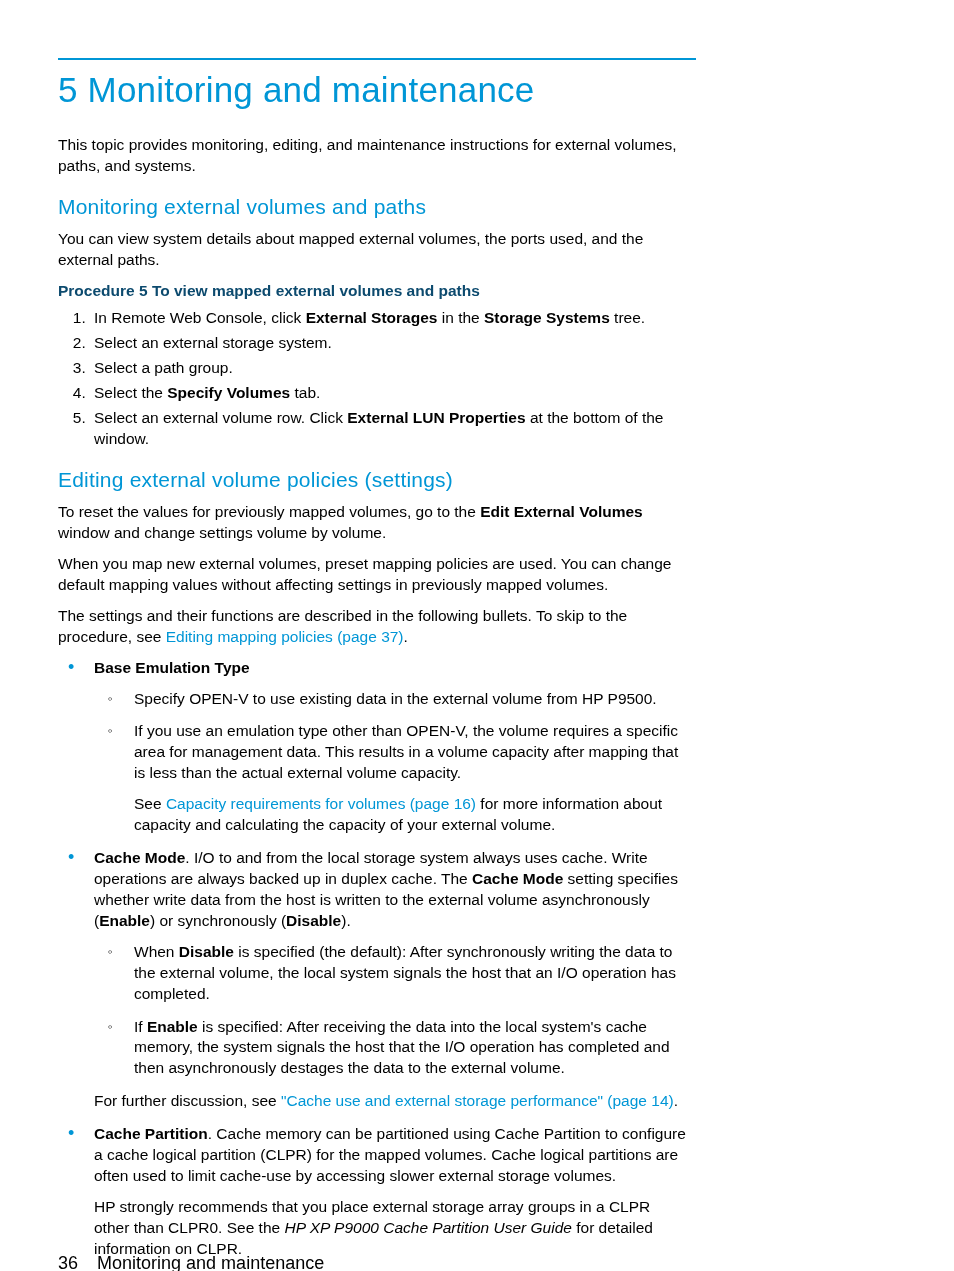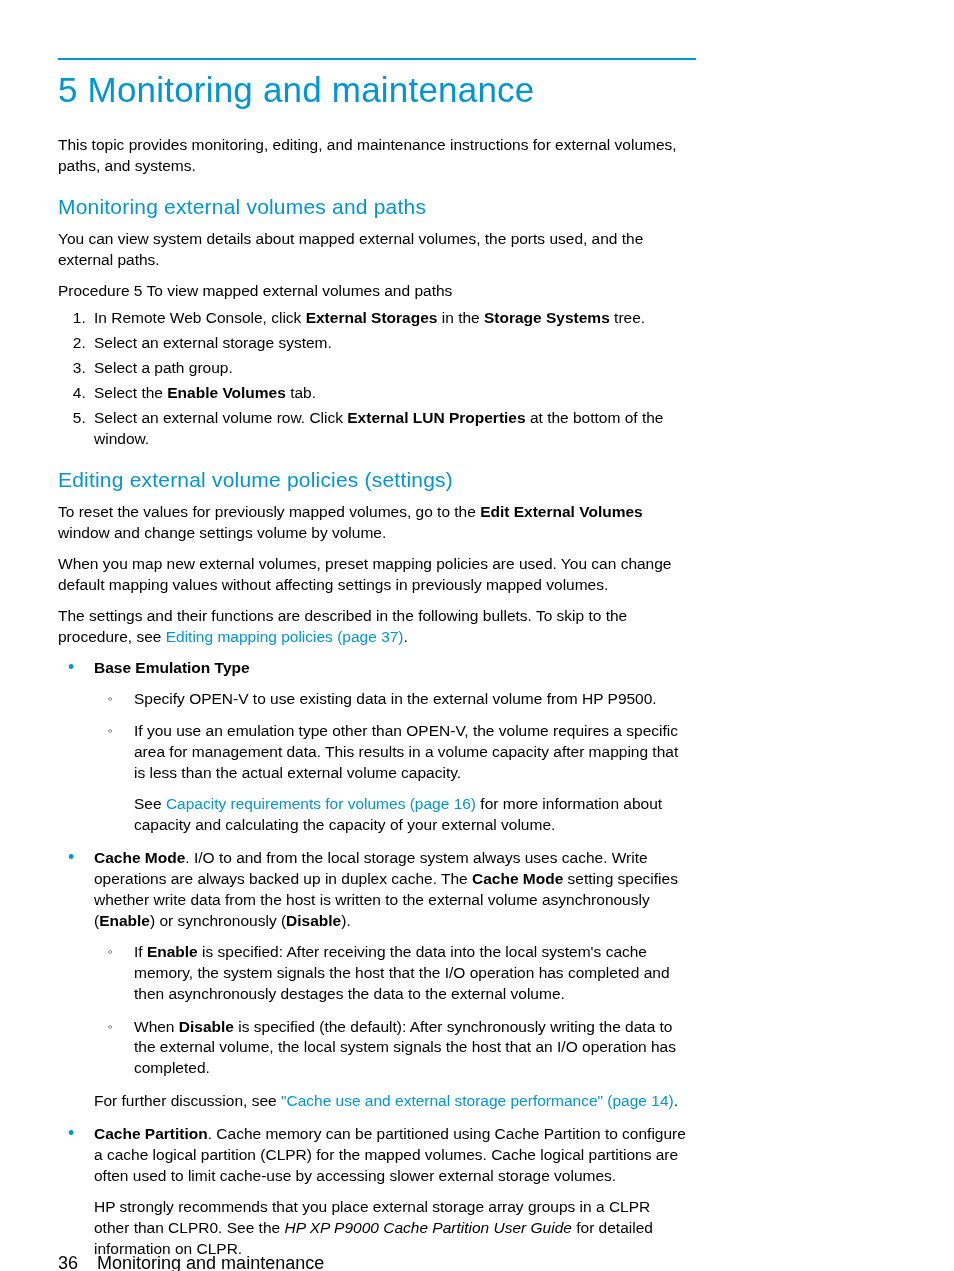--- a/index.html
+++ b/index.html
@@ -54,8 +54,8 @@
   .proc-title {
     font-family: "Arial Narrow", Arial, sans-serif;
     font-stretch: condensed;
-    font-weight: 400;
-    color: #000000;
+    font-weight: 700;
+    color: #0c4a6e;
     margin: 8px 0 6px 0;
   }
   ol.steps {

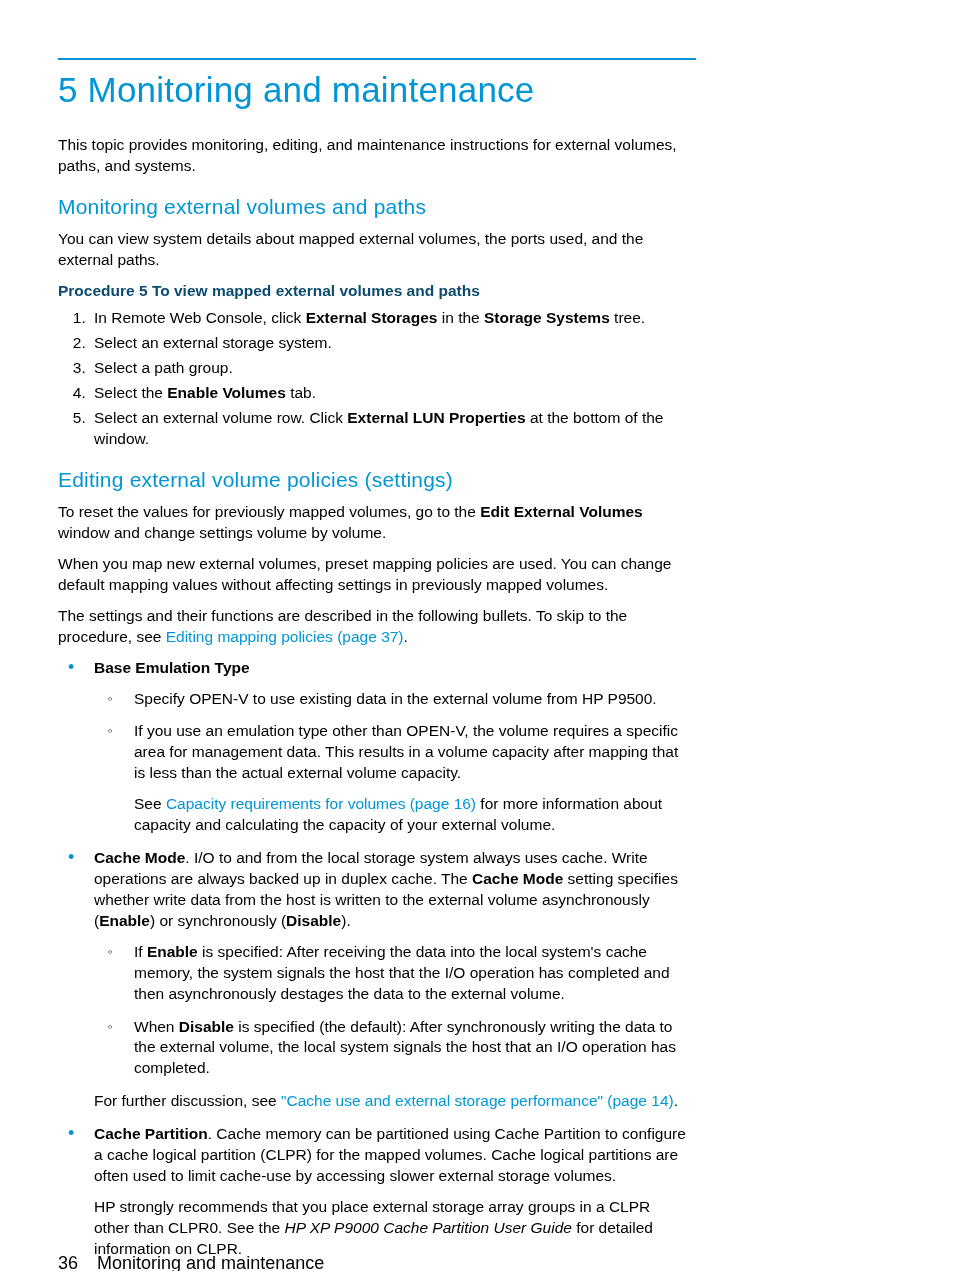--- a/index.html
+++ b/index.html
@@ -144,7 +144,7 @@
       <li><span>In Remote Web Console, click </span><b>External Storages</b><span> in the </span><b>Storage Systems</b><span> tree.</span></li>
       <li>Select an external storage system.</li>
       <li>Select a path group.</li>
-      <li><span>Select the </span><b>Enable Volumes</b><span> tab.</span></li>
+      <li><span>Select the </span><b>Specify Volumes</b><span> tab.</span></li>
       <li><span>Select an external volume row. Click </span><b>External LUN Properties</b><span> at the bottom of the window.</span></li>
     </ol>
   </div>

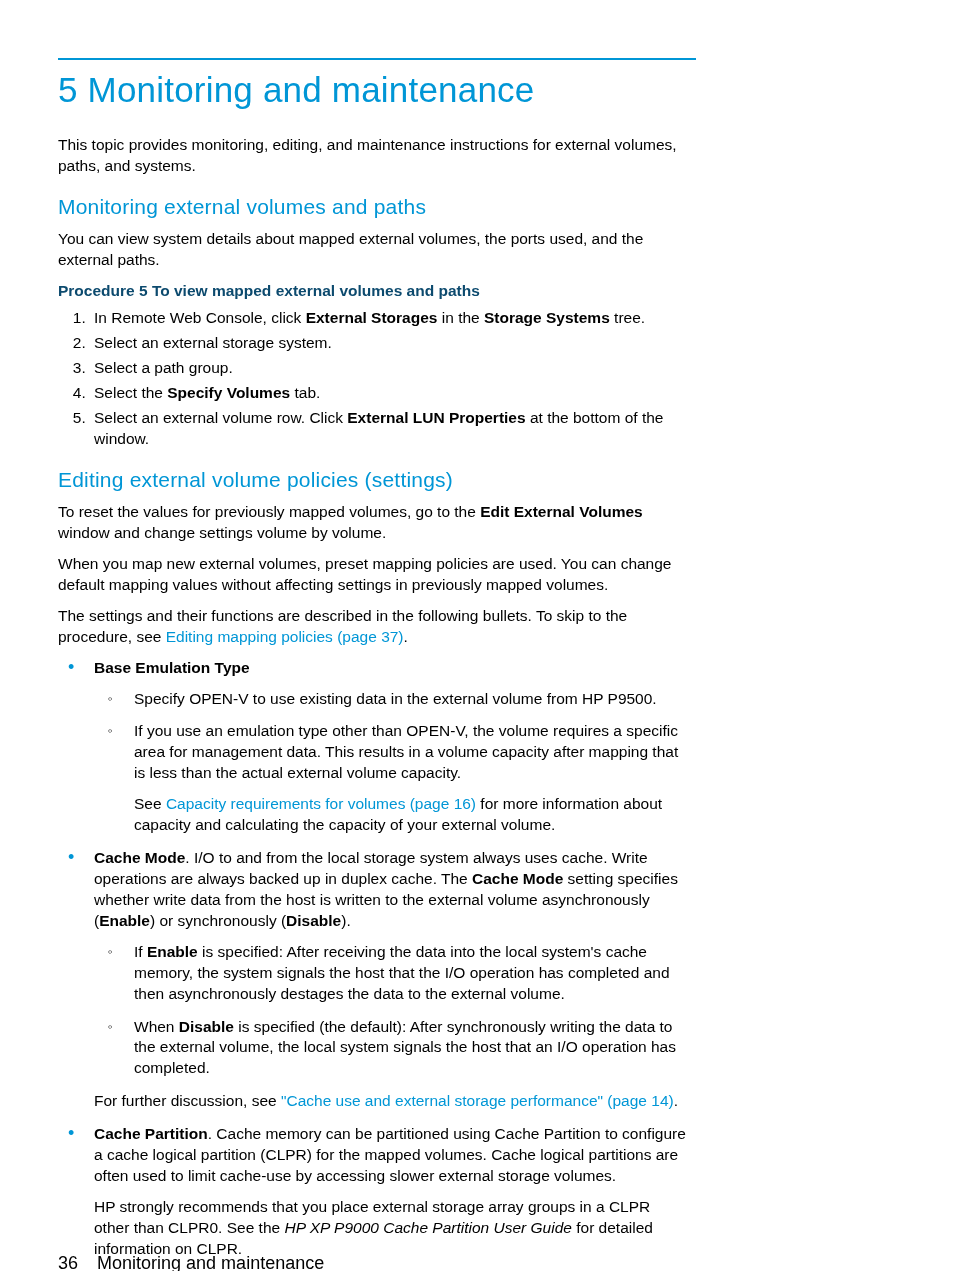--- a/index.html
+++ b/index.html
@@ -172,8 +172,8 @@
       <li>
         <b>Cache Mode</b><span>. I/O to and from the local storage system always uses cache. Write operations are always backed up in duplex cache. The </span><b>Cache Mode</b><span> setting specifies whether write data from the host is written to the external volume asynchronously (</span><b>Enable</b><span>) or synchronously (</span><b>Disable</b><span>).</span>
         <ul class="sub">
+          <li><span>When </span><b>Disable</b><span> is specified (the default): After synchronously writing the data to the external volume, the local system signals the host that an I/O operation has completed.</span></li>
           <li><span>If </span><b>Enable</b><span> is specified: After receiving the data into the local system's cache memory, the system signals the host that the I/O operation has completed and then asynchronously destages the data to the external volume.</span></li>
-          <li><span>When </span><b>Disable</b><span> is specified (the default): After synchronously writing the data to the external volume, the local system signals the host that an I/O operation has completed.</span></li>
         </ul>
         <div class="subpara"><span>For further discussion, see </span><span class="link">"Cache use and external storage performance" (page 14)</span><span>.</span></div>
       </li>

